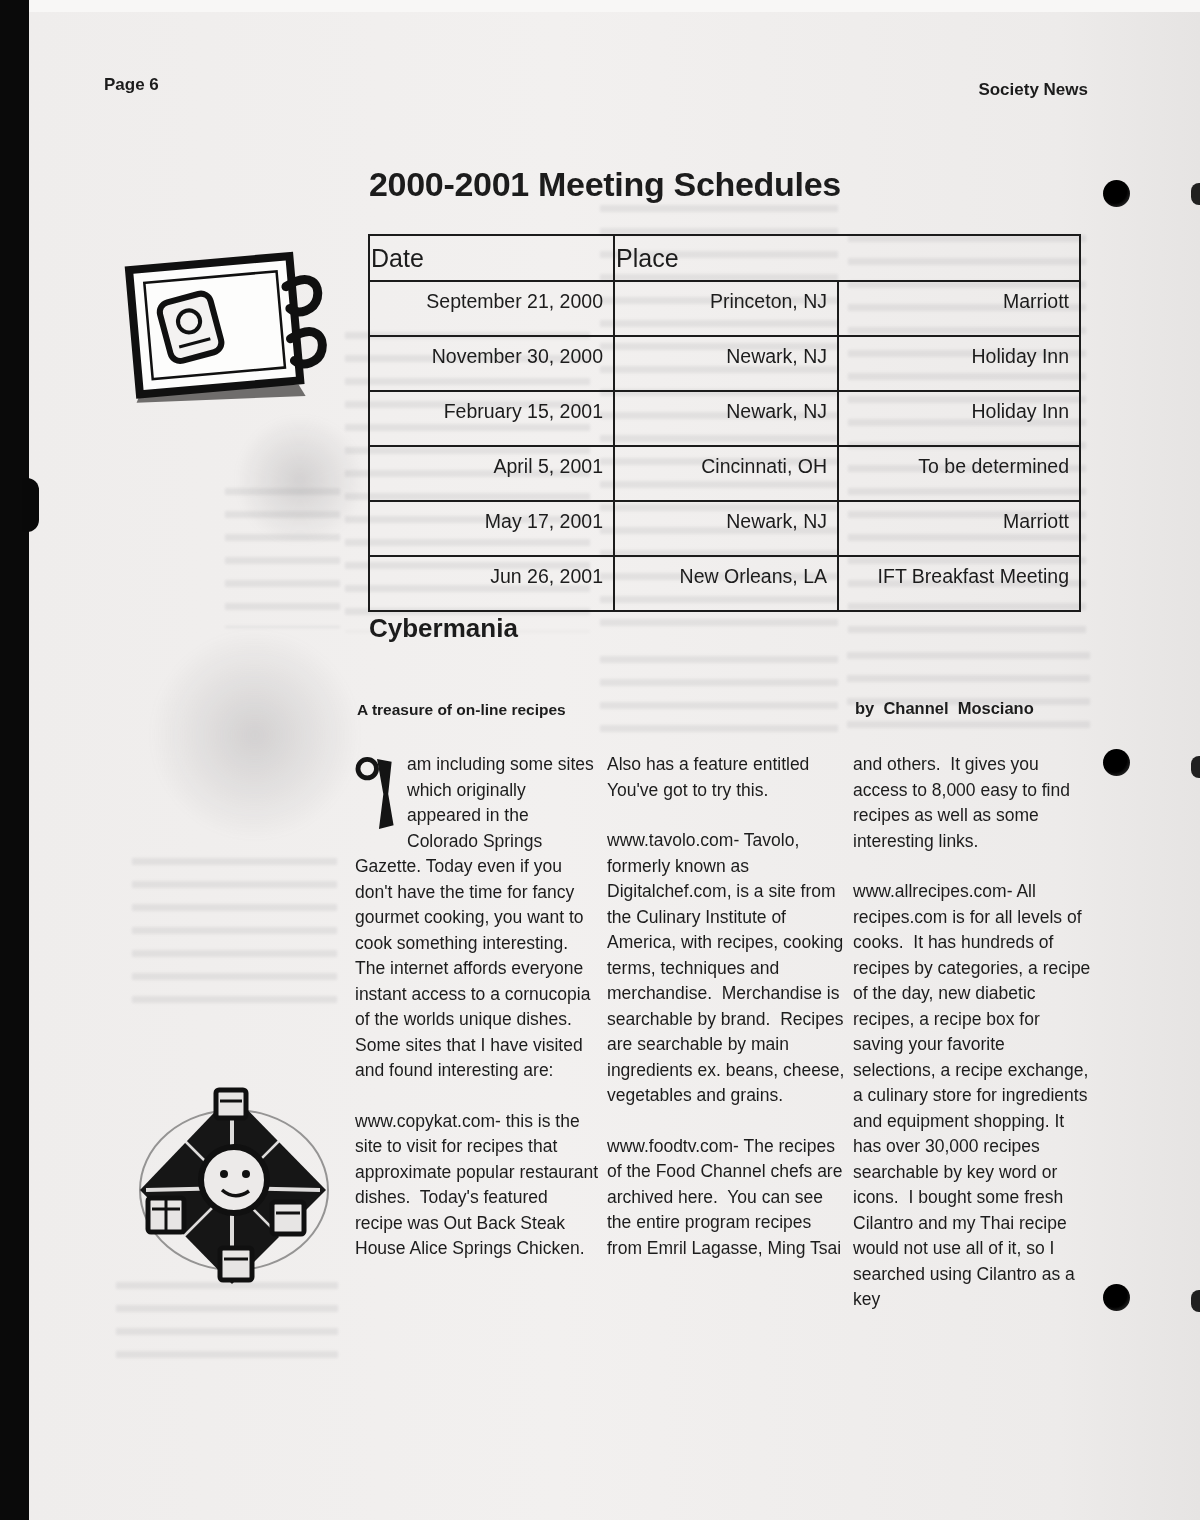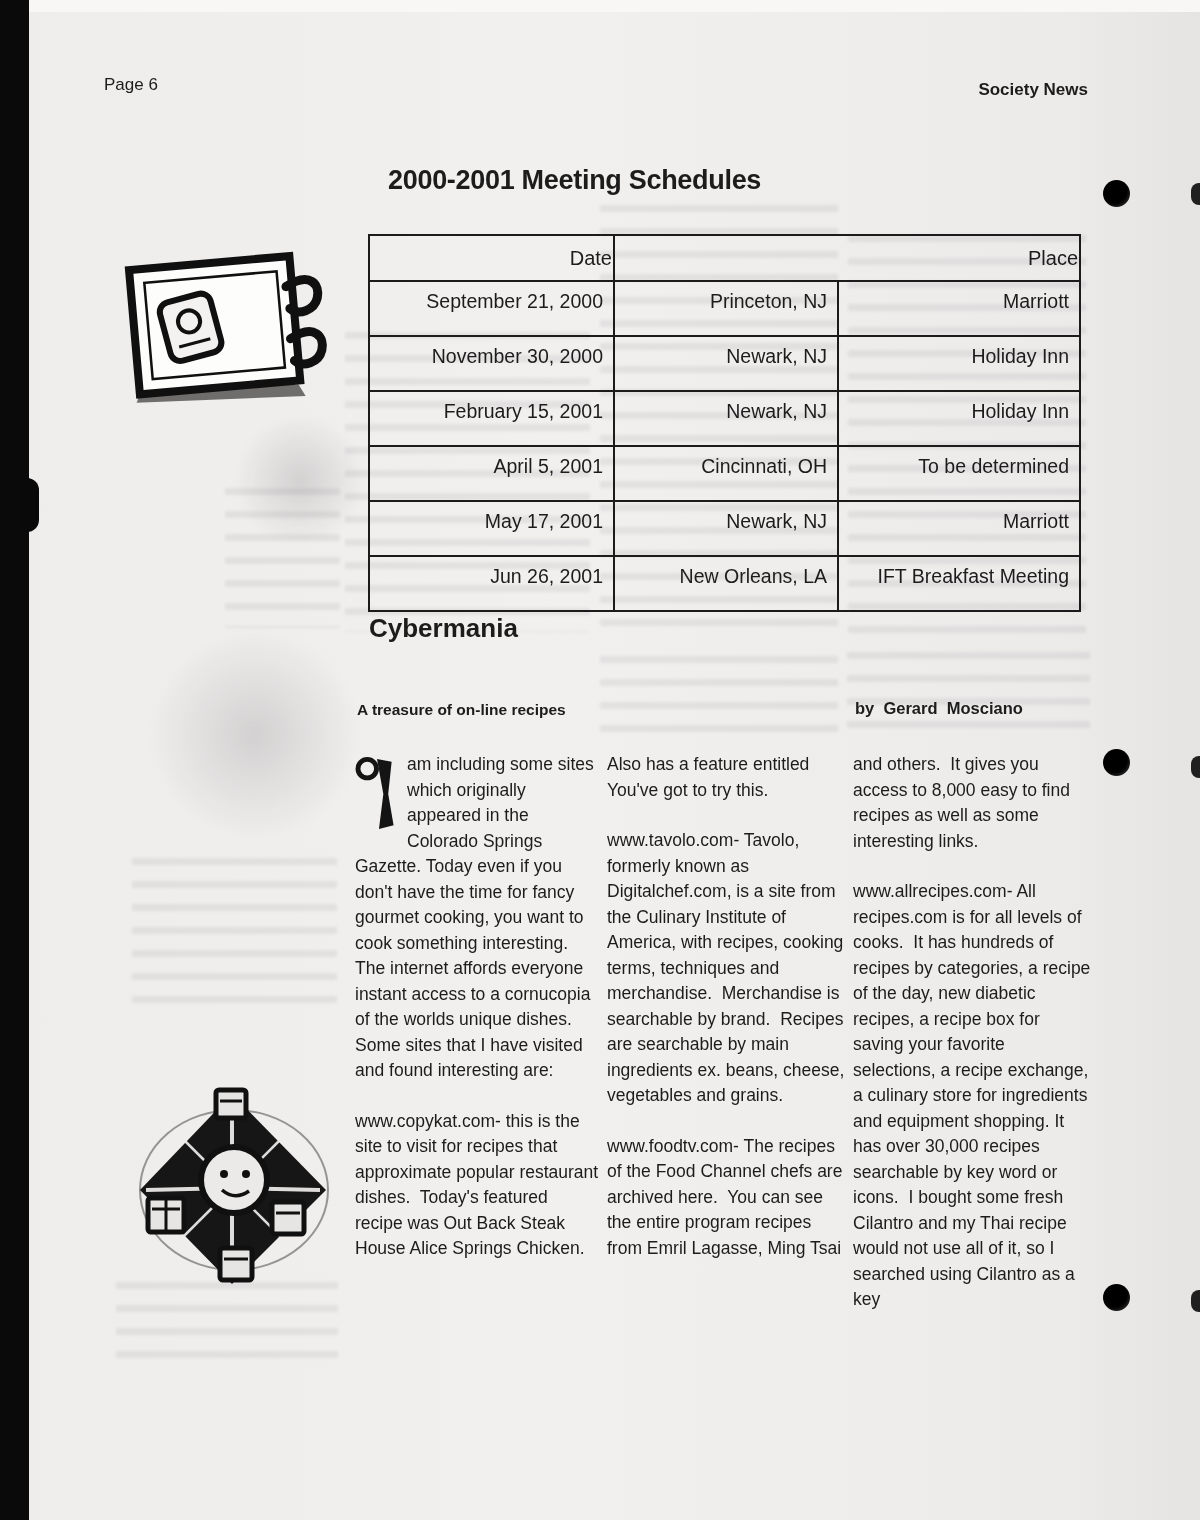--- a/index.html
+++ b/index.html
@@ -27,7 +27,7 @@
   .blob{position:absolute;border-radius:50%;z-index:1;filter:blur(3px);
     background:radial-gradient(closest-side, rgba(118,116,120,.24), rgba(118,116,120,0));}
   
-  .page-num{position:absolute;left:104px;top:75px;font-size:17px;font-weight:400;z-index:3;}
+  .page-num{position:absolute;left:104px;top:75px;font-size:17px;font-weight:700;z-index:3;}
   .soc-news{position:absolute;right:112px;top:80px;font-size:17px;font-weight:700;z-index:3;}
   
   .title{position:absolute;left:388px;top:165px;font-size:27px;font-weight:700;letter-spacing:-0.3px;z-index:3;}

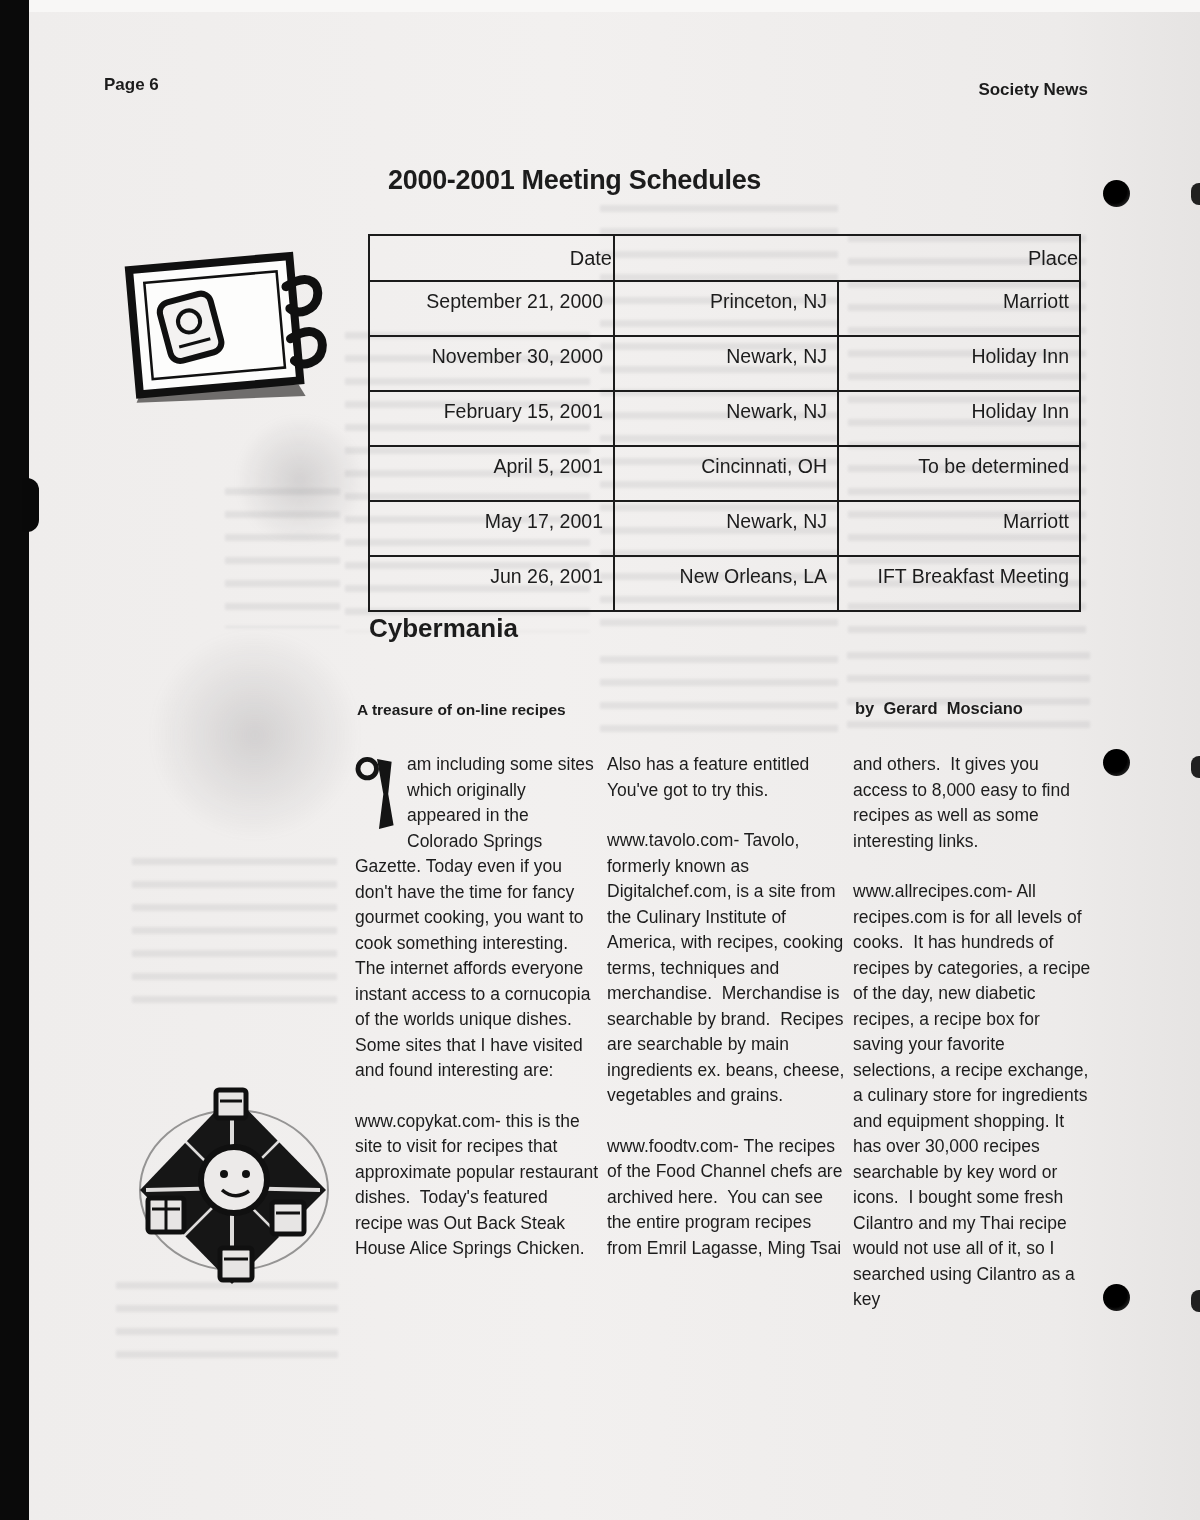--- a/index.html
+++ b/index.html
@@ -30,7 +30,7 @@
   .page-num{position:absolute;left:104px;top:75px;font-size:17px;font-weight:700;z-index:3;}
   .soc-news{position:absolute;right:112px;top:80px;font-size:17px;font-weight:700;z-index:3;}
   
-  .title{position:absolute;left:388px;top:165px;font-size:27px;font-weight:700;letter-spacing:-0.3px;z-index:3;}
+  .title{position:absolute;left:369px;top:165px;font-size:34px;font-weight:700;letter-spacing:-0.3px;z-index:3;}
   table.meeting{position:absolute;left:368px;top:234px;width:711px;border-collapse:collapse;table-layout:fixed;z-index:3;background:transparent;}
   table.meeting th, table.meeting td{border:2px solid #1b1b1b;}
   table.meeting th{height:42px;font-weight:400;font-size:20px;text-align:right;}

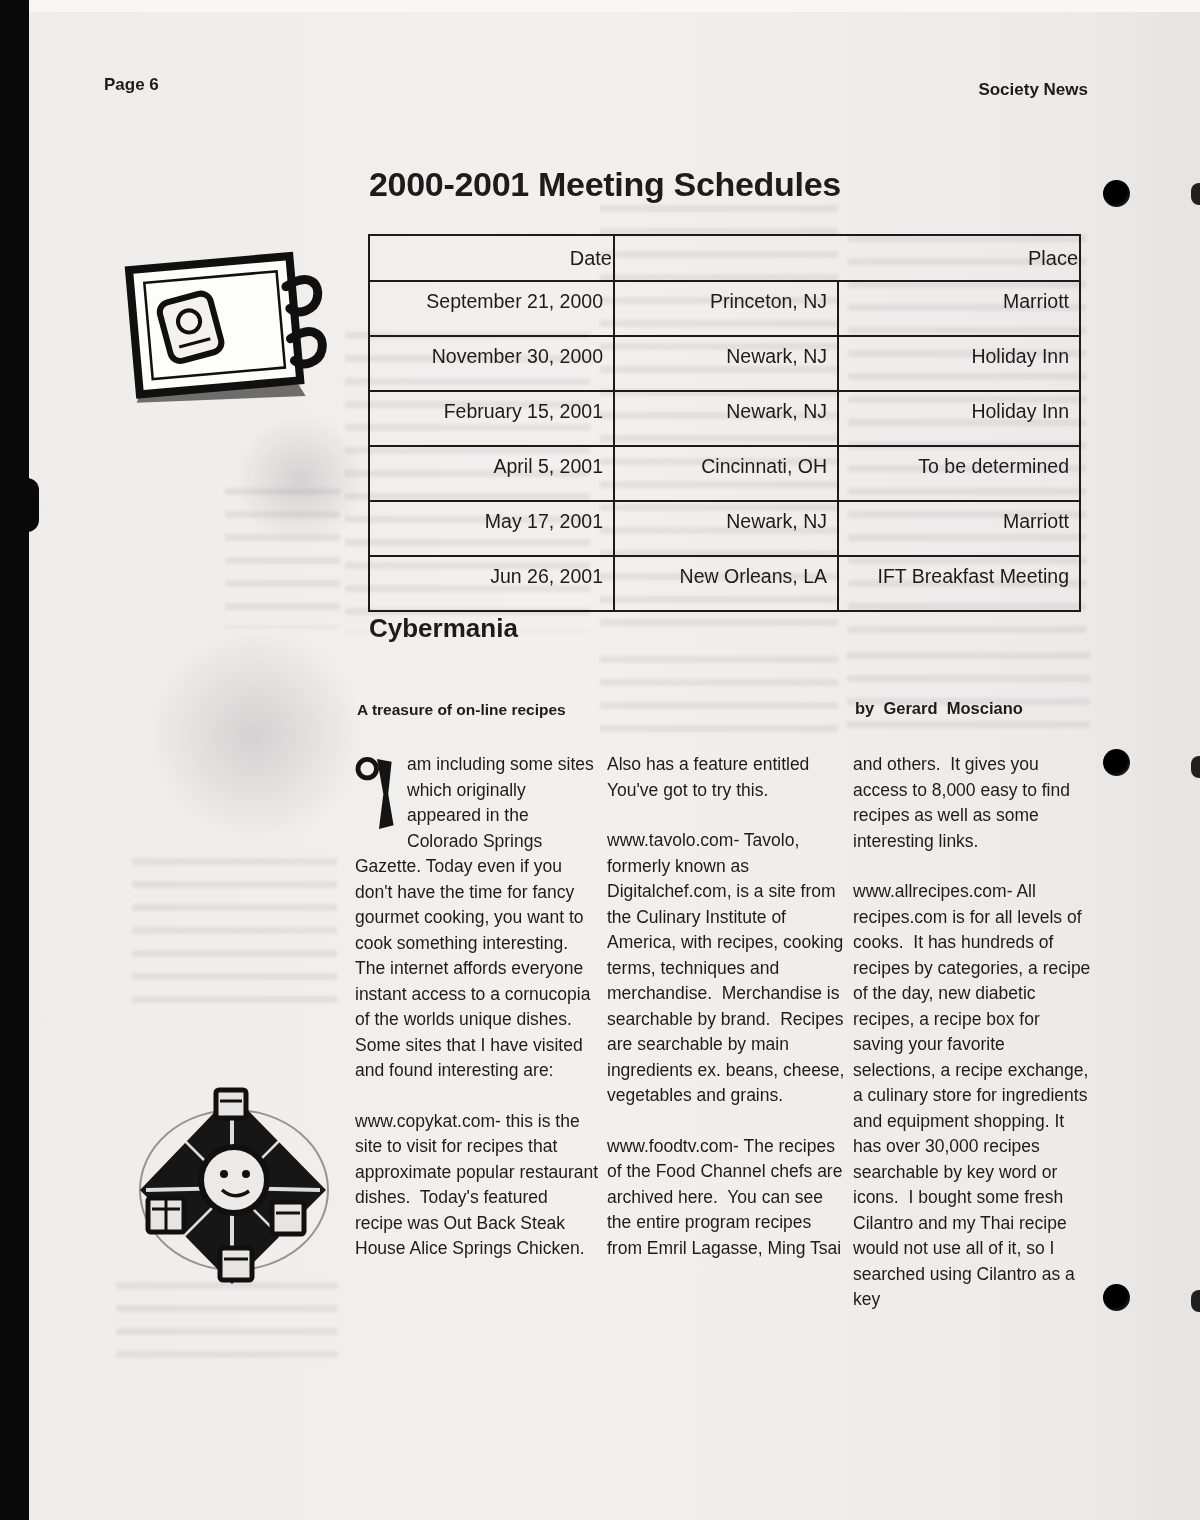--- a/index.html
+++ b/index.html
@@ -33,7 +33,7 @@
   .title{position:absolute;left:369px;top:165px;font-size:34px;font-weight:700;letter-spacing:-0.3px;z-index:3;}
   table.meeting{position:absolute;left:368px;top:234px;width:711px;border-collapse:collapse;table-layout:fixed;z-index:3;background:transparent;}
   table.meeting th, table.meeting td{border:2px solid #1b1b1b;}
-  table.meeting th{height:42px;font-weight:400;font-size:20px;text-align:right;}
+  table.meeting th{height:42px;font-weight:400;font-size:25px;text-align:left;}
   table.meeting td{height:46px;padding:7px 10px 0 10px;vertical-align:top;font-size:19.5px;line-height:24px;text-align:right;}
   
   .cyber{position:absolute;left:369px;top:613px;font-size:26px;font-weight:700;z-index:3;}

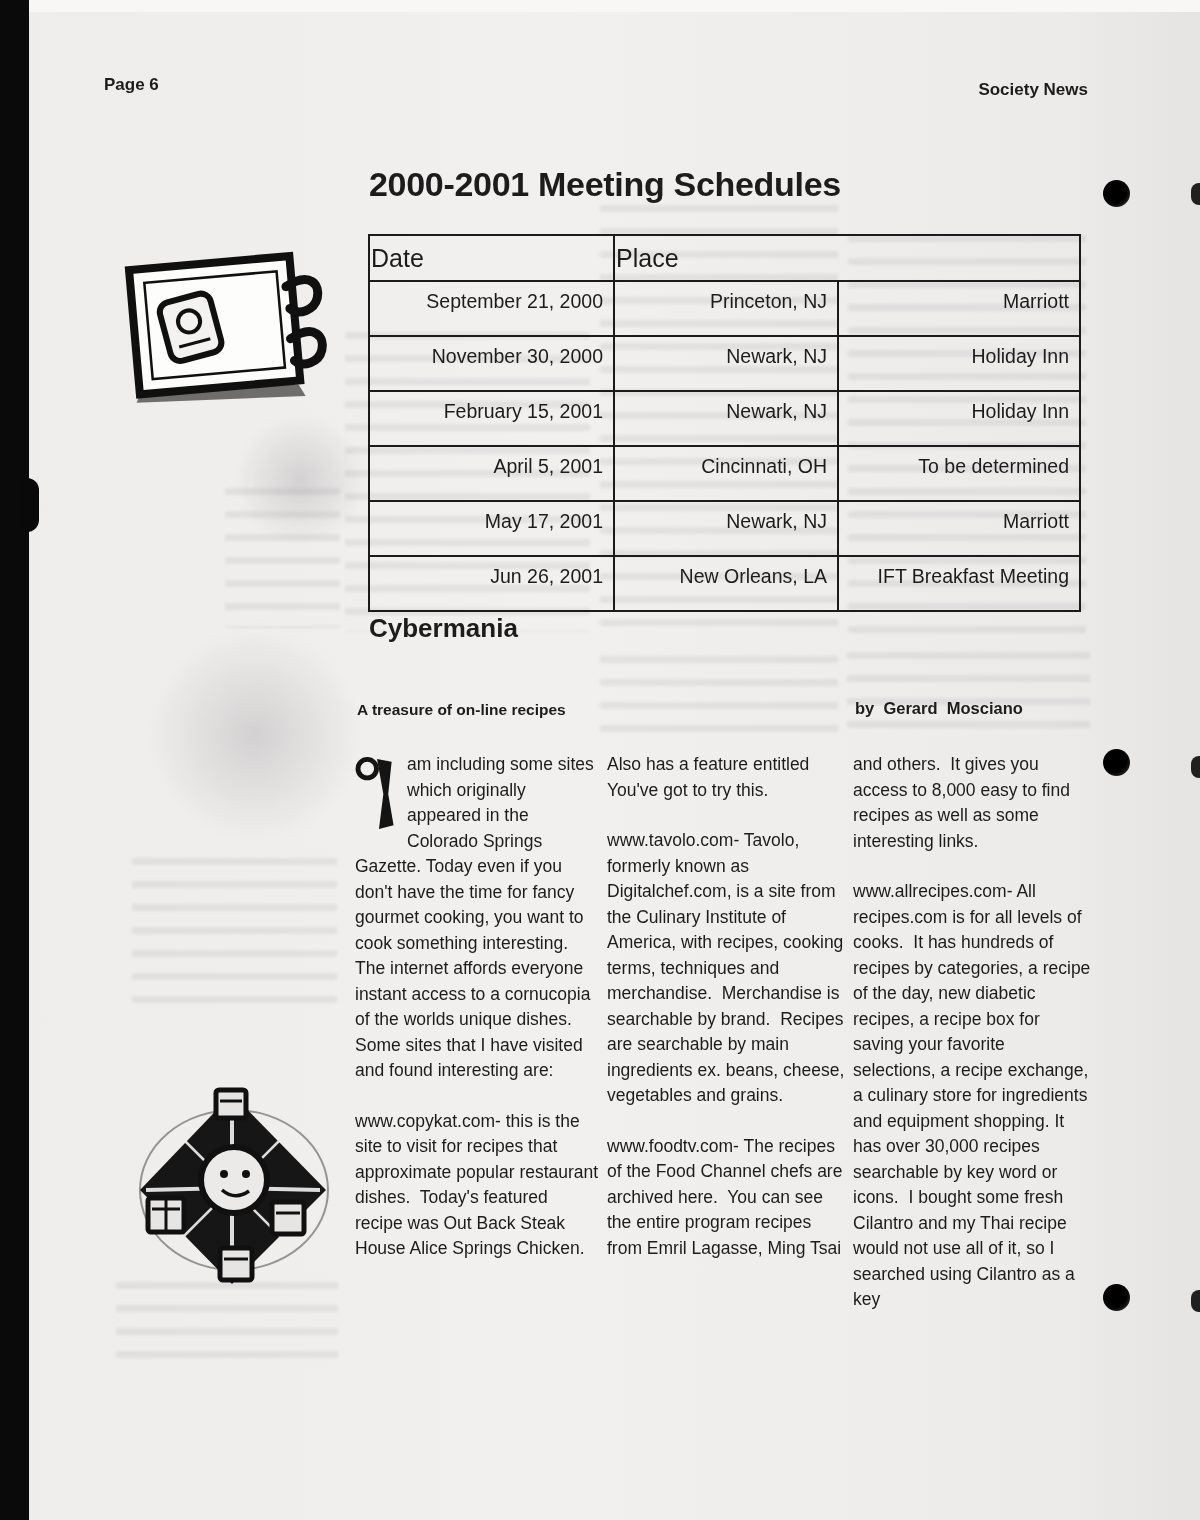--- a/index.html
+++ b/index.html
@@ -138,7 +138,7 @@
 
   <div class="cyber">Cybermania</div>
   <div class="subtitle">A treasure of on-line recipes</div>
-  <div class="byline">by  Gerard  Mosciano</div>
+  <div class="byline">by  Channel  Mosciano</div>
 
   <div class="col col-1">
     <p><span class="dropcap-wrap"><svg viewBox="0 0 44 80" aria-hidden="true">

